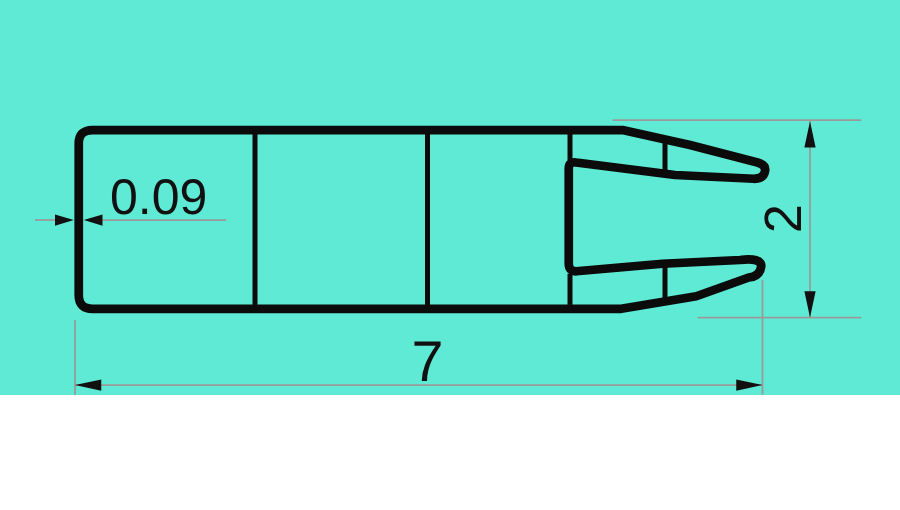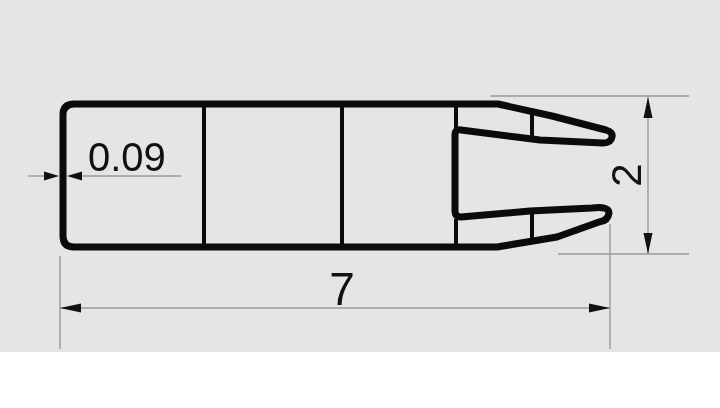--- a/index.html
+++ b/index.html
@@ -10,8 +10,8 @@
   .canvas {
     position: relative;
     width: 720px;
-    height: 352px;
-    background: #e5e5e5;
+    height: 316px;
+    background: #5eead4;
     overflow: hidden;
   }
   svg {

